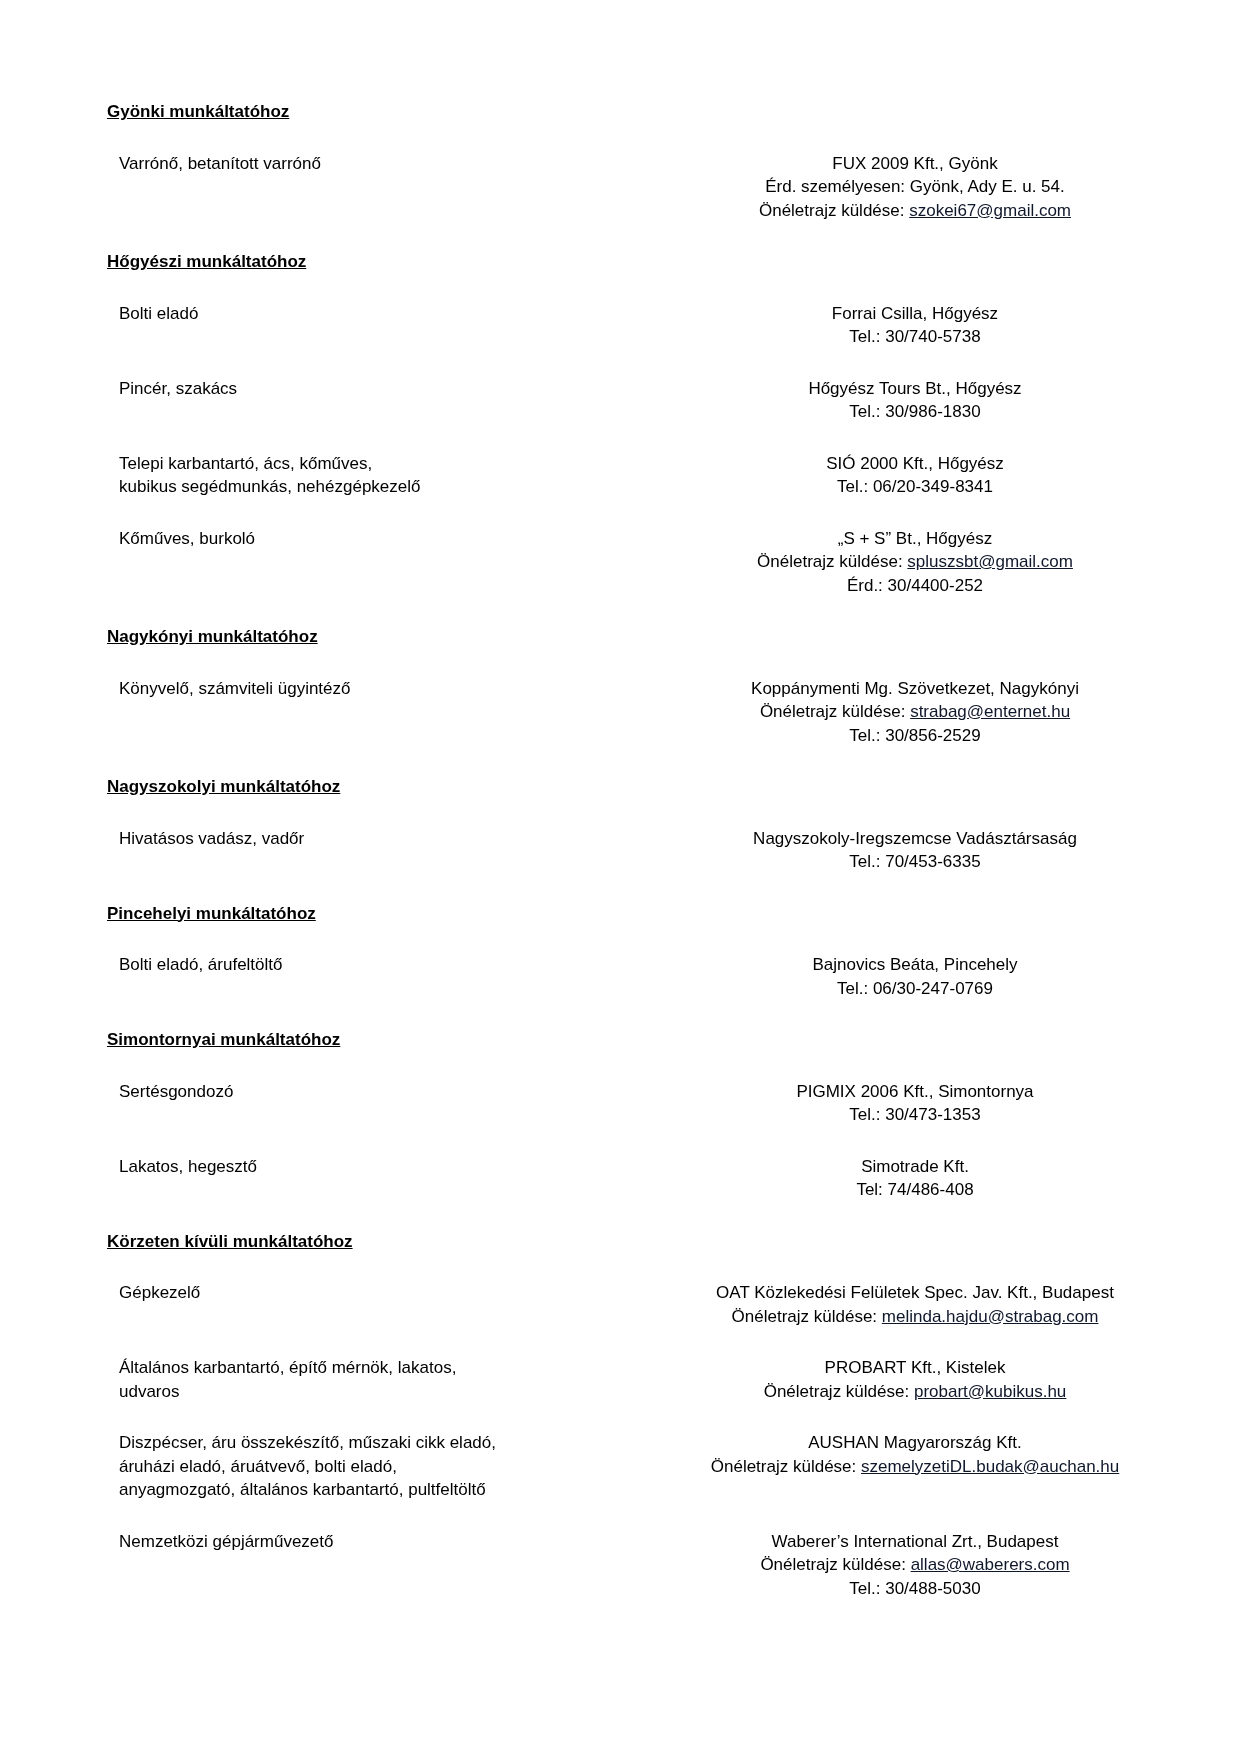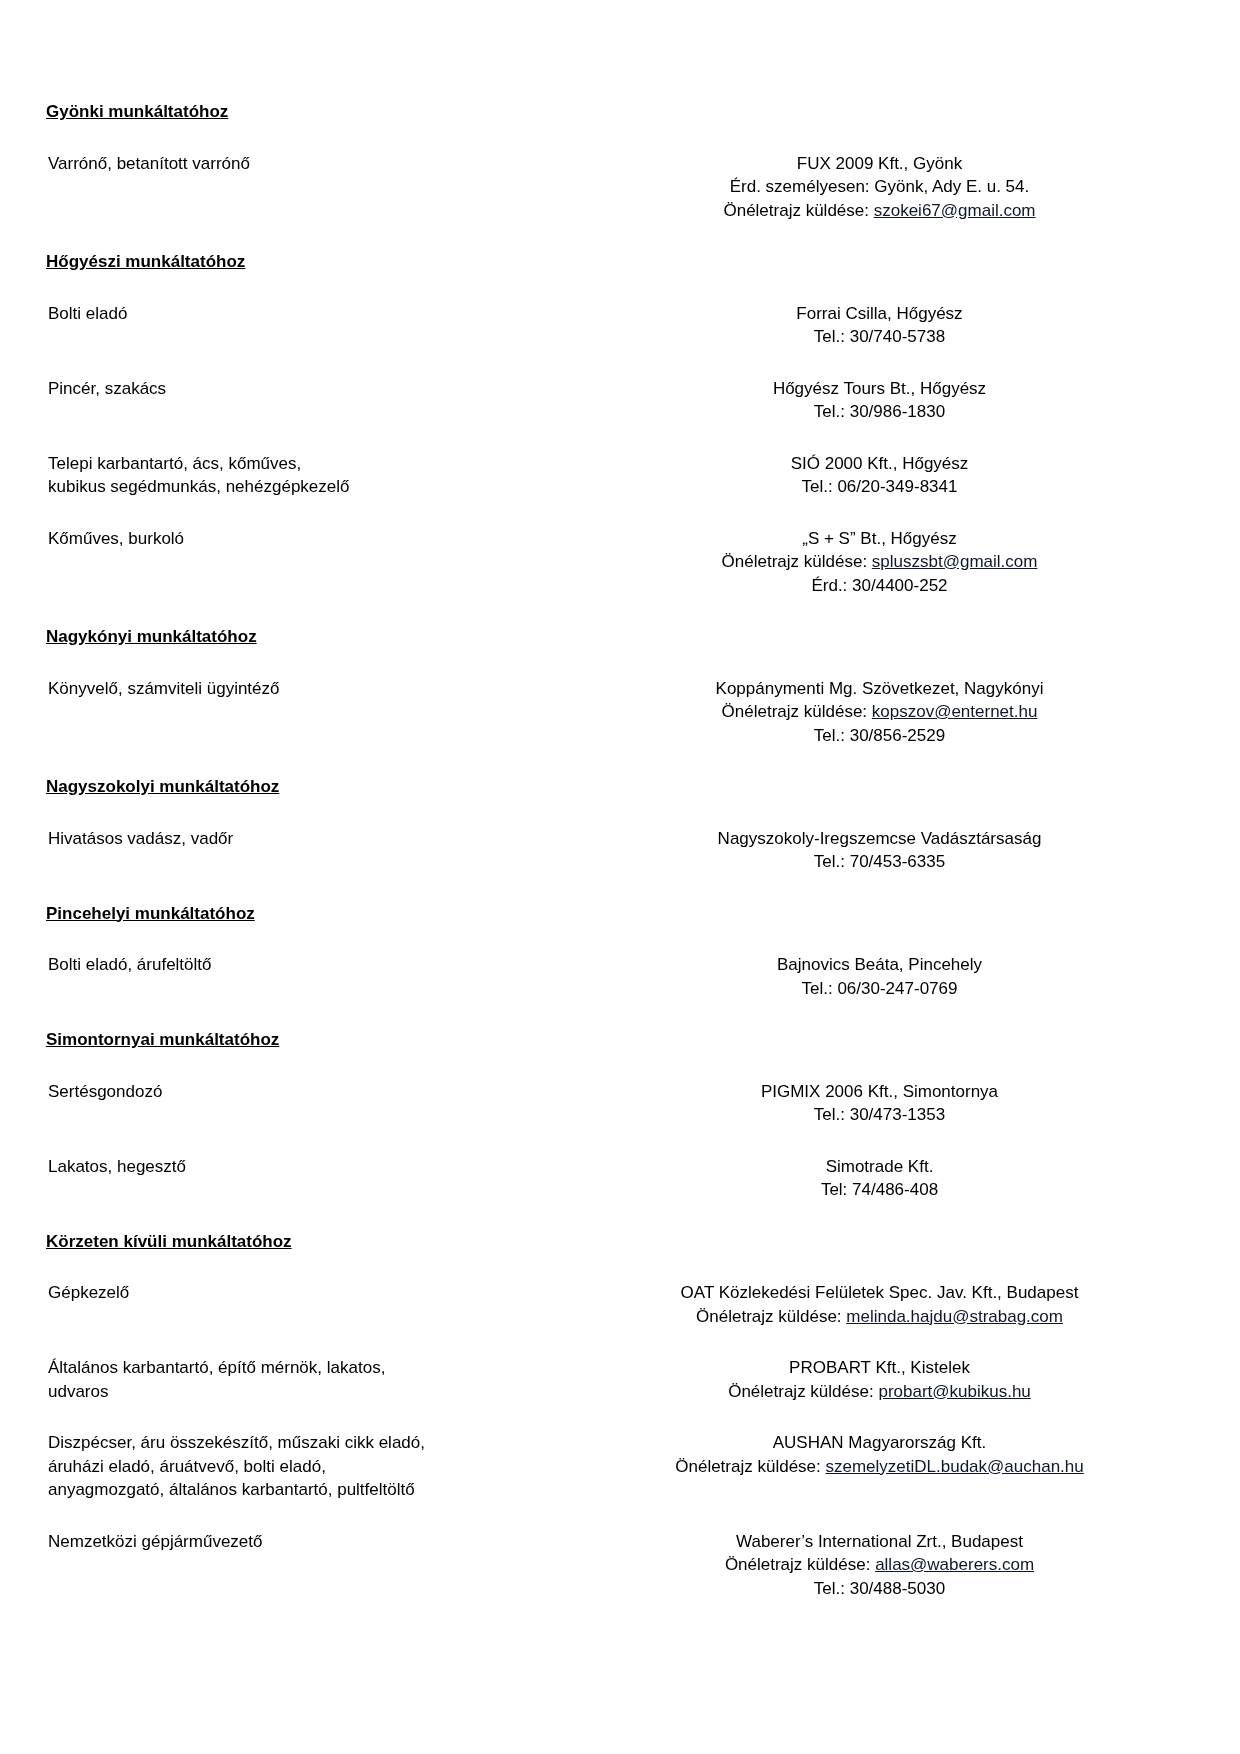--- a/index.html
+++ b/index.html
@@ -10,7 +10,7 @@
     margin: 0 auto;
     background: #ffffff;
     box-sizing: border-box;
-    padding: 100px 40px 0 46px;
+    padding: 100px 40px 0 107px;
     font-family: "Liberation Sans", "DejaVu Sans", sans-serif;
     font-size: 17px;
     line-height: 23.5px;

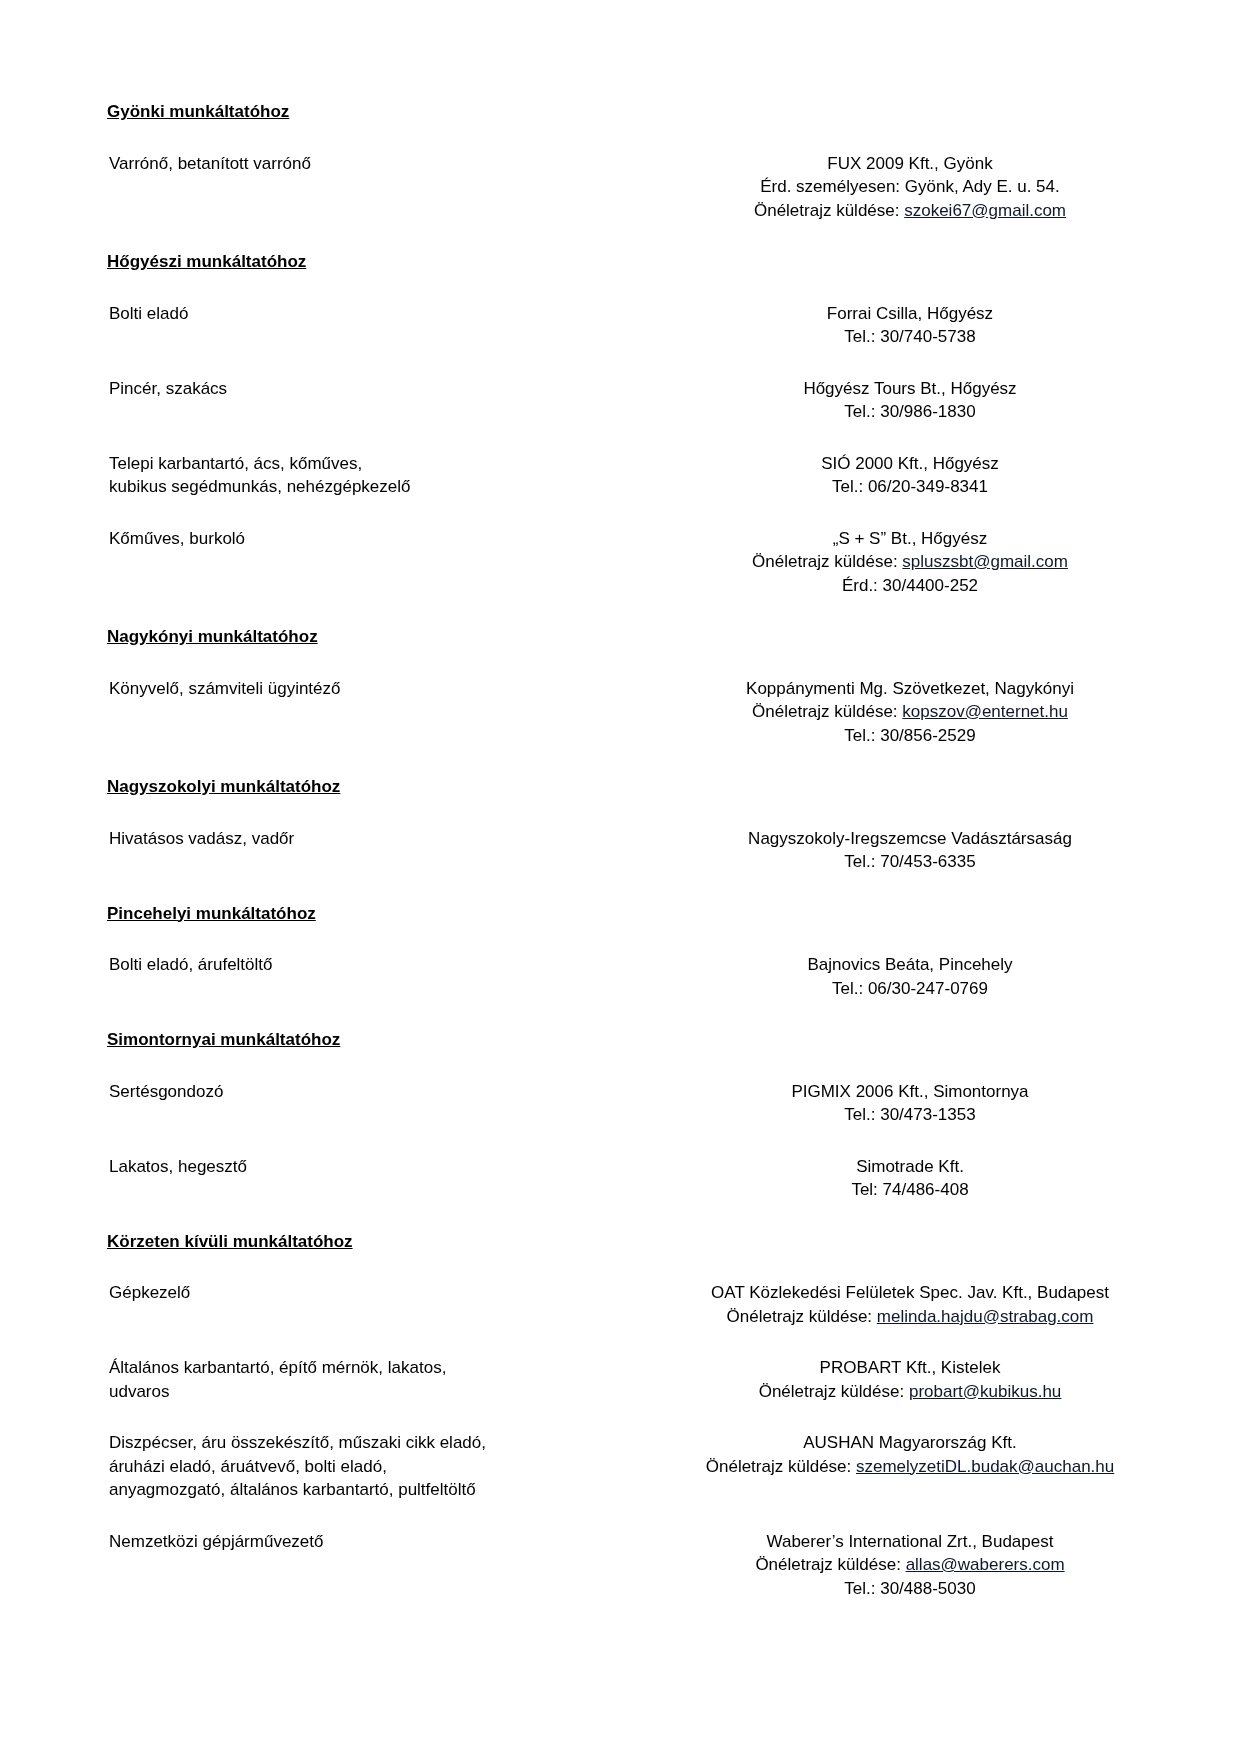--- a/index.html
+++ b/index.html
@@ -25,7 +25,7 @@
   }
   .row {
     display: flex;
-    margin: 0 0 28px 2px;
+    margin: 0 0 28px 12px;
   }
   .col-left { width: 511px; flex: 0 0 511px; }
   .col-right { flex: 1 1 auto; text-align: center; }

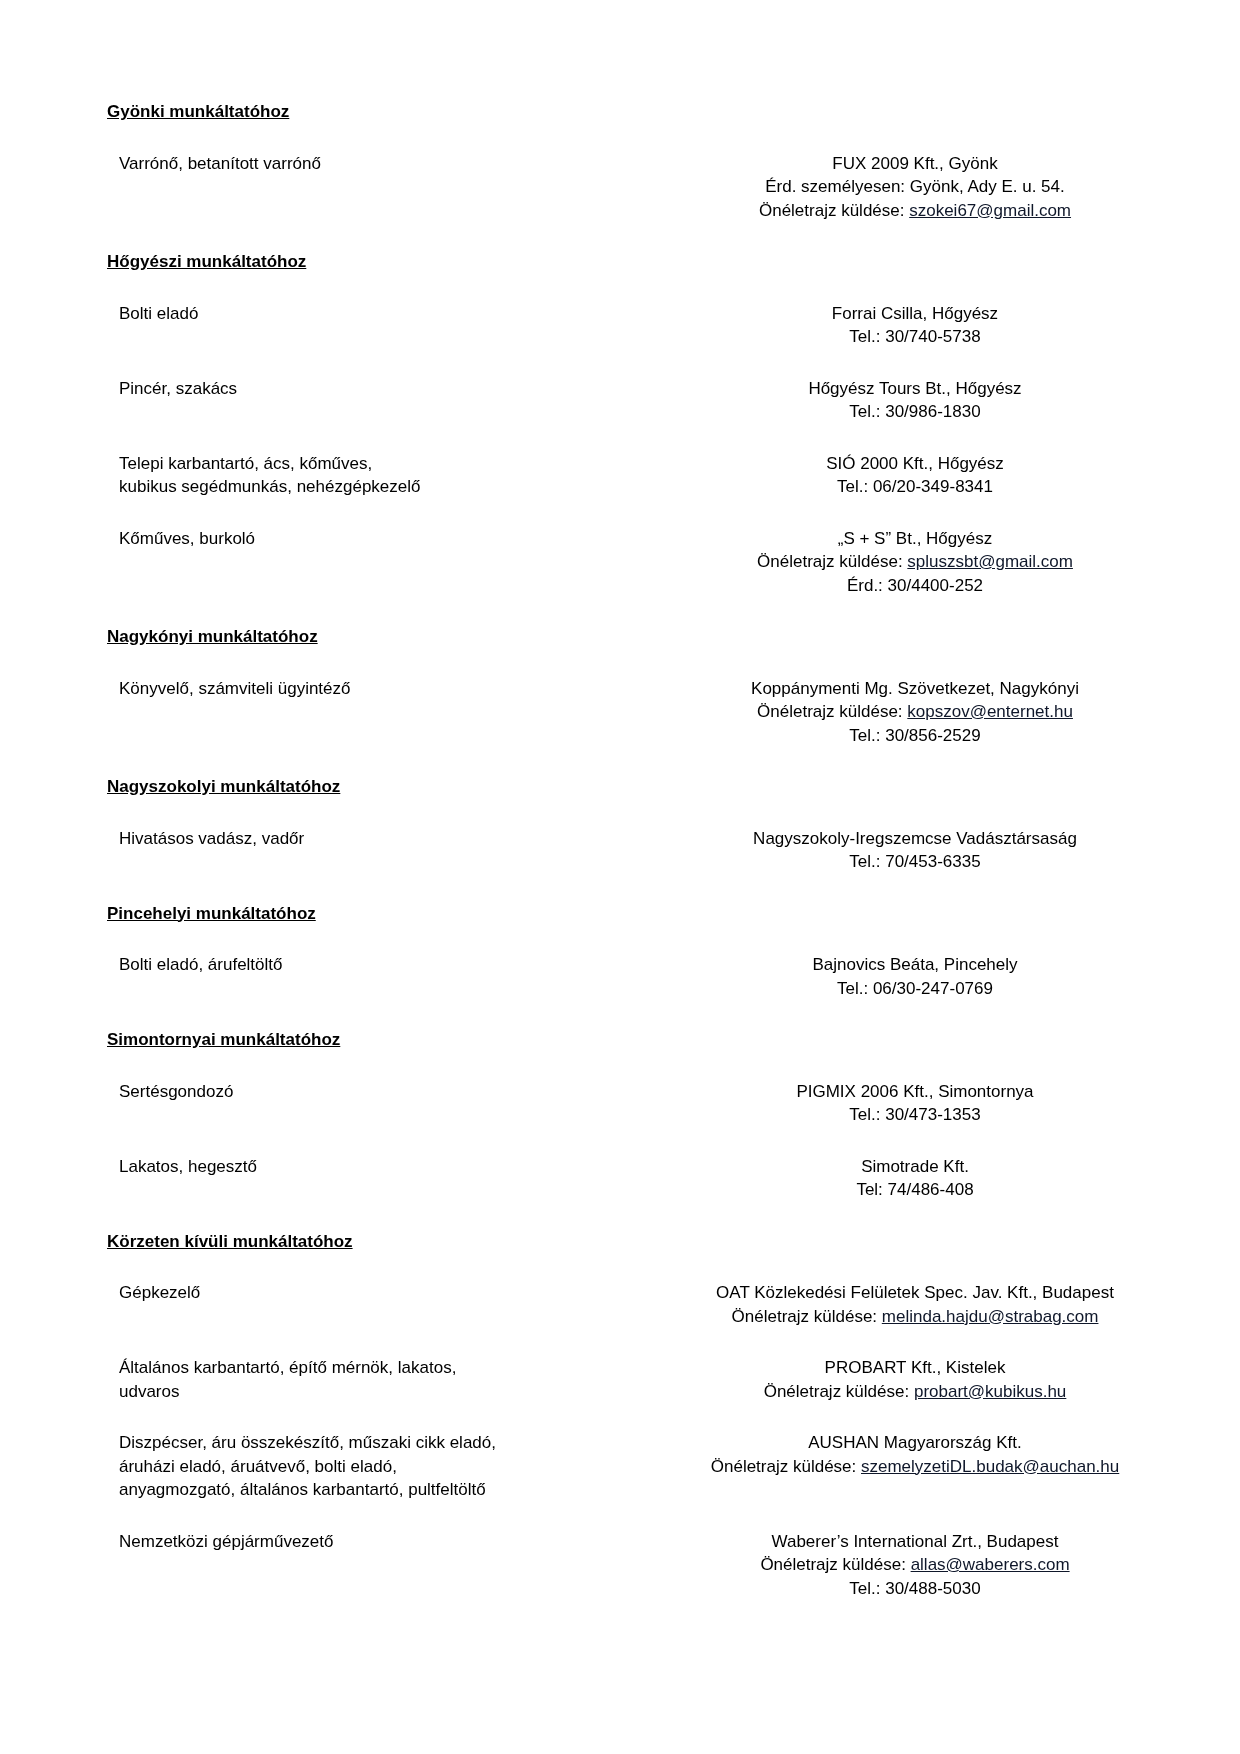--- a/index.html
+++ b/index.html
@@ -96,7 +96,7 @@
     </div>
     <div class="col-right">
       <div class="line">Koppánymenti Mg. Szövetkezet, Nagykónyi</div>
-      <div class="line"><span>Önéletrajz küldése: </span><a class="lnk">kopszov@enternet.hu</a></div>
+      <div class="line"><span>Önéletrajz küldése: </span><a class="lnk">strabag@enternet.hu</a></div>
       <div class="line">Tel.: 30/856-2529</div>
     </div>
   </div>

